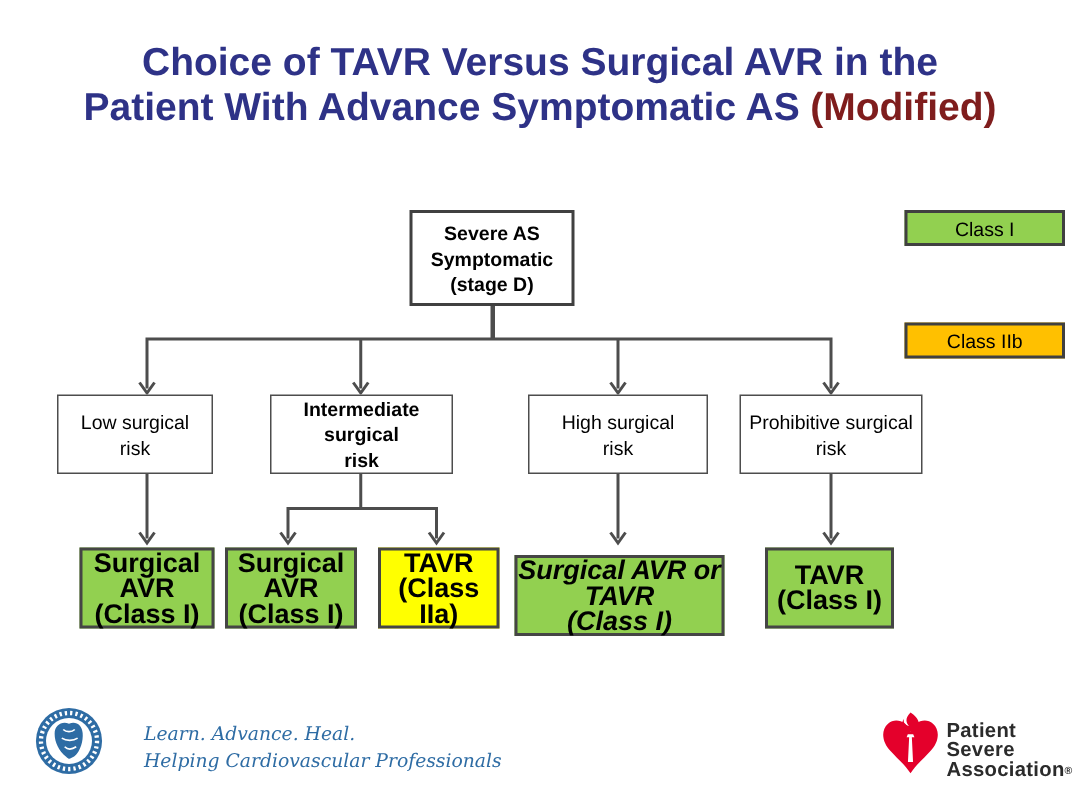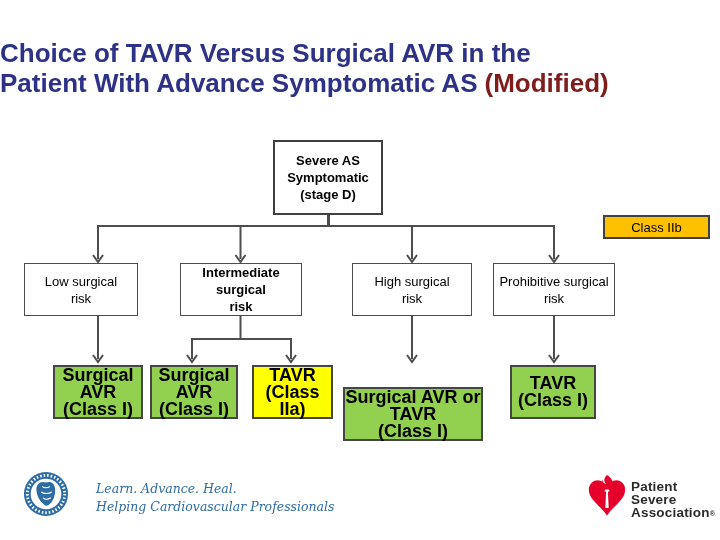--- a/index.html
+++ b/index.html
@@ -9,8 +9,8 @@
   }
   
   .title {
-    position:absolute; top:26px; left:0; width:720px; text-align:left;
-    font-weight:bold; font-size:26px; line-height:30px; letter-spacing:0;margin-top:12px;
+    position:absolute; top:26px; left:0; width:720px; text-align:center;
+    font-weight:bold; font-size:26px; line-height:30px; letter-spacing:0;
   }
   .title .modified { margin-left:7px; }
 

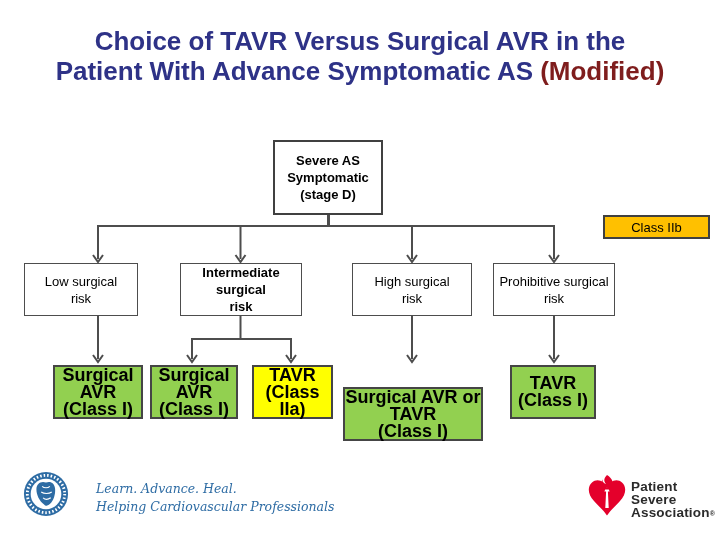--- a/index.html
+++ b/index.html
@@ -83,7 +83,7 @@
 
   <div class="box legend-node" style="left: 603px; top: 215px; width: 107px; height: 24px; background-color: rgb(255, 192, 0);">Class IIb</div>
 
-  <div class="box root-node" style="left:273px; top:140px; width:110px; height:75px;">Severe AS
+  <div class="box root-node" style="left:273px; top:140px; width:110px; height:64px;">Severe AS
 Symptomatic
 (stage D)</div>
 

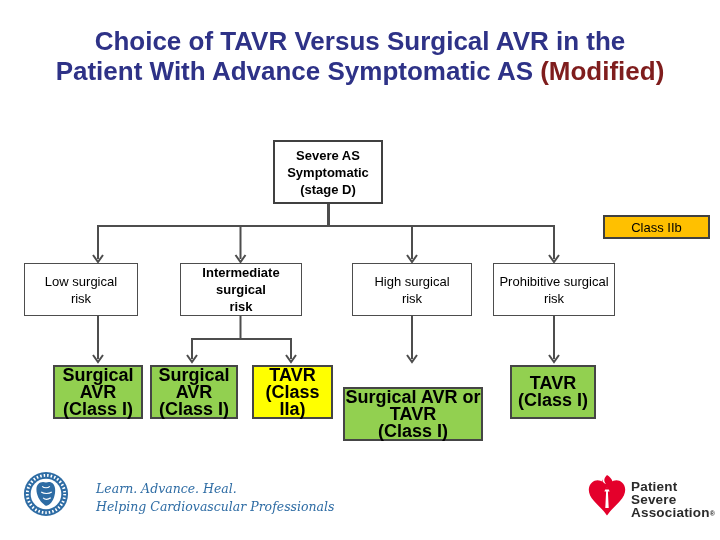--- a/index.html
+++ b/index.html
@@ -81,6 +81,7 @@
     </g>
   </svg>
 
+  <div class="box legend-node" style="left: 603px; top: 140px; width: 107px; height: 24px; background-color: rgb(146, 208, 80);">Class I</div>
   <div class="box legend-node" style="left: 603px; top: 215px; width: 107px; height: 24px; background-color: rgb(255, 192, 0);">Class IIb</div>
 
   <div class="box root-node" style="left:273px; top:140px; width:110px; height:64px;">Severe AS

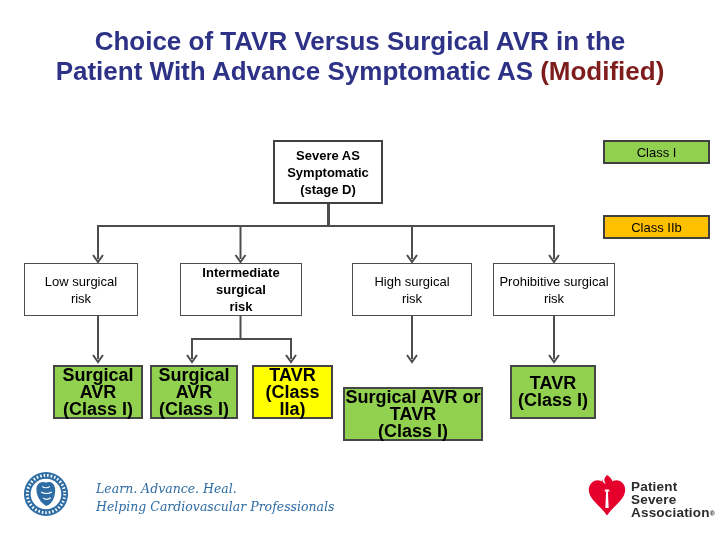--- a/index.html
+++ b/index.html
@@ -88,7 +88,7 @@
 Symptomatic
 (stage D)</div>
 
-  <div class="box risk-node" style="left:24px;  top:263px; width:114px; height:53px;">Low surgical
+  <div class="box risk-node" style="left:38px;  top:263px; width:104px; height:53px;">Low surgical
 risk</div>
   <div class="box risk-node" style="left:180px; top:263px; width:122px; height:53px;font-weight:bold;">Intermediate surgical
 risk</div>

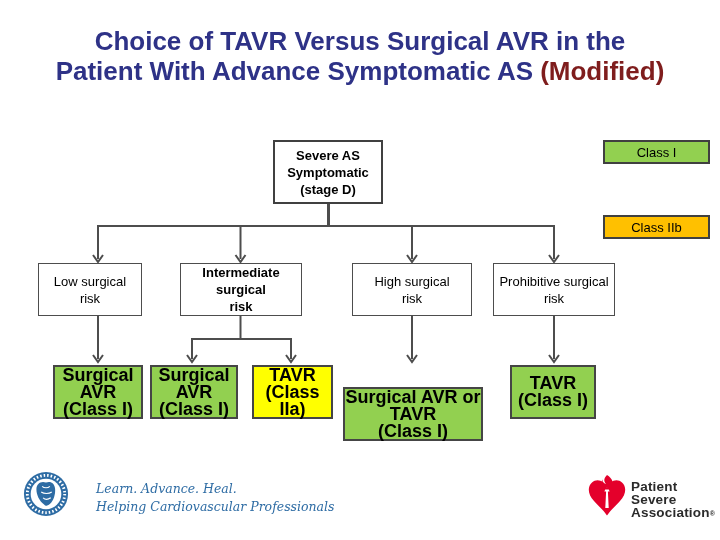--- a/index.html
+++ b/index.html
@@ -103,7 +103,7 @@
 (Class I)</div>
   <div class="box outcome-node" style="left: 252px; top: 365px; width: 81px; height: 54px; background-color: rgb(255, 255, 0);">TAVR
 (Class IIa)</div>
-  <div class="box outcome-node" style="left: 343px; top: 387px; width: 140px; height: 54px; background-color: rgb(146, 208, 80);">Surgical AVR or TAVR
+  <div class="box outcome-node" style="left: 343px; top: 370px; width: 140px; height: 54px; background-color: rgb(146, 208, 80); font-style: italic;">Surgical AVR or TAVR
 (Class I)</div>
   <div class="box outcome-node" style="left: 510px; top: 365px; width: 86px; height: 54px; background-color: rgb(146, 208, 80);">TAVR
 (Class I)</div>

